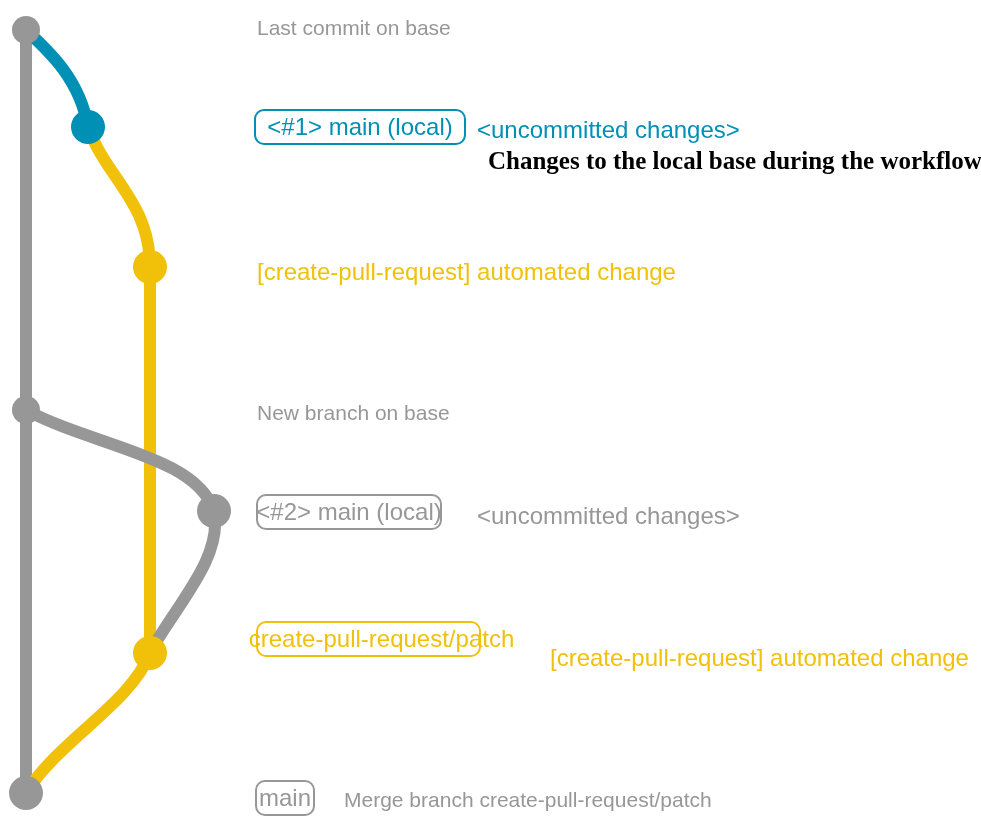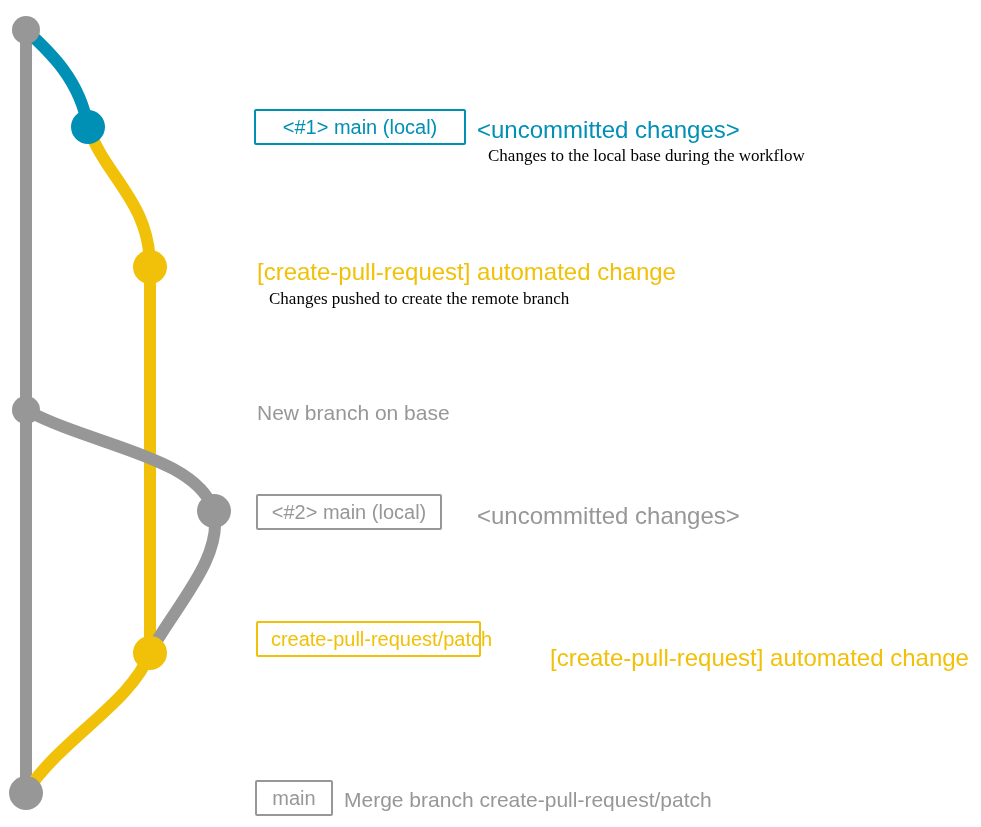--- a/index.html
+++ b/index.html
@@ -85,6 +85,7 @@
     <circle class="dot gray" cx="26" cy="793" r="17"></circle>
   </svg>
 
+  <div class="label" style="left:257px;top:15px;">Last commit on base</div>
 
   <div class="badge blue" style="left:254px;top:109px;width:212px;">&lt;#1&gt; main (local)</div>
   <div class="title blue" style="left:477px;top:116px;">&lt;uncommitted changes&gt;</div>

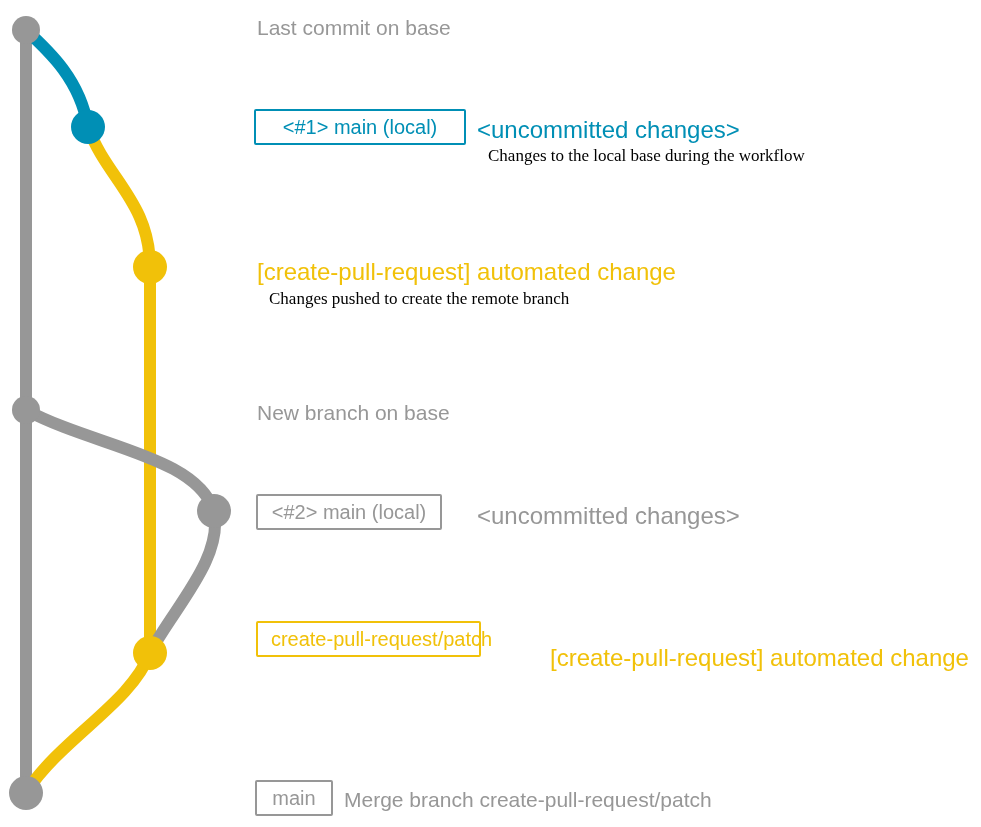--- a/index.html
+++ b/index.html
@@ -36,8 +36,8 @@
   .badge{
     position:absolute;
     display:inline-flex;align-items:center;justify-content:center;
-    height:36px;border-radius:2px;border:2px solid;
-    font-size:20px;white-space:nowrap;
+    height:36px;border-radius:10px;border:2px solid;
+    font-size:24px;white-space:nowrap;
     background:var(--background);
   }
   .badge.blue{border-color:var(--blue);color:var(--blue);}

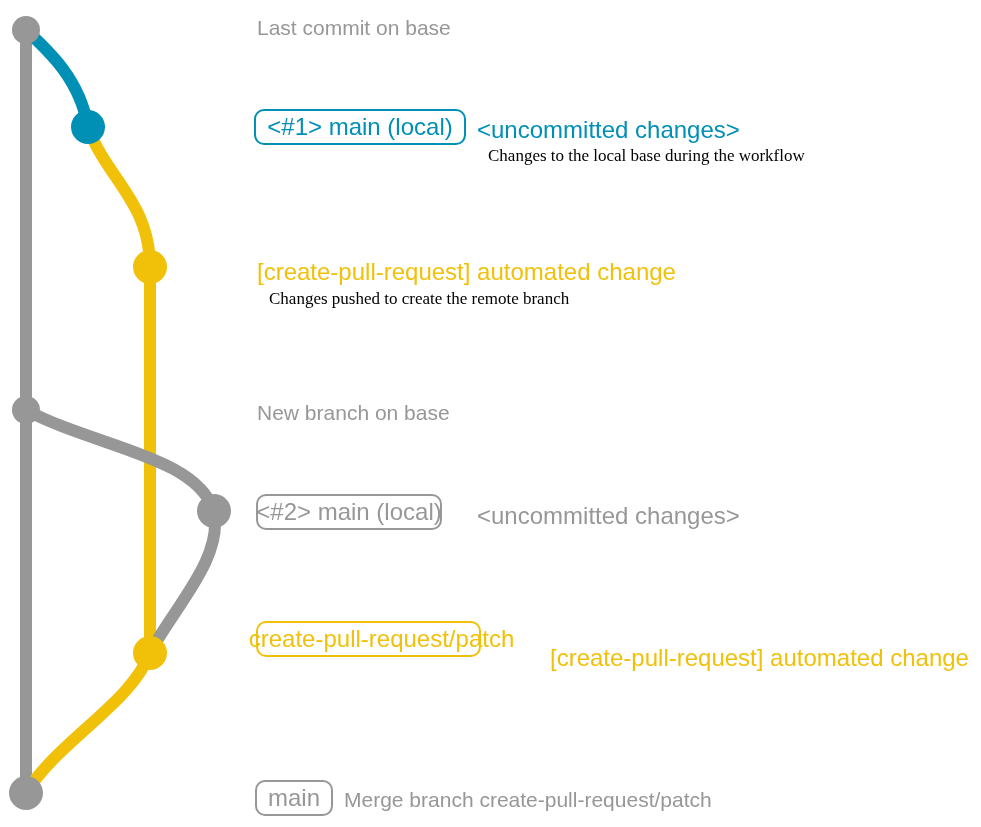--- a/index.html
+++ b/index.html
@@ -53,8 +53,9 @@
   .desc{
     position:absolute;
     font-family:"Liberation Serif",serif;
-    font-size:17px;line-height:1.2;white-space:nowrap;
+    font-size:25px;line-height:1.2;white-space:nowrap;
     color:var(--description-text);
+    font-weight:bold;
   }
 </style>
 </head>

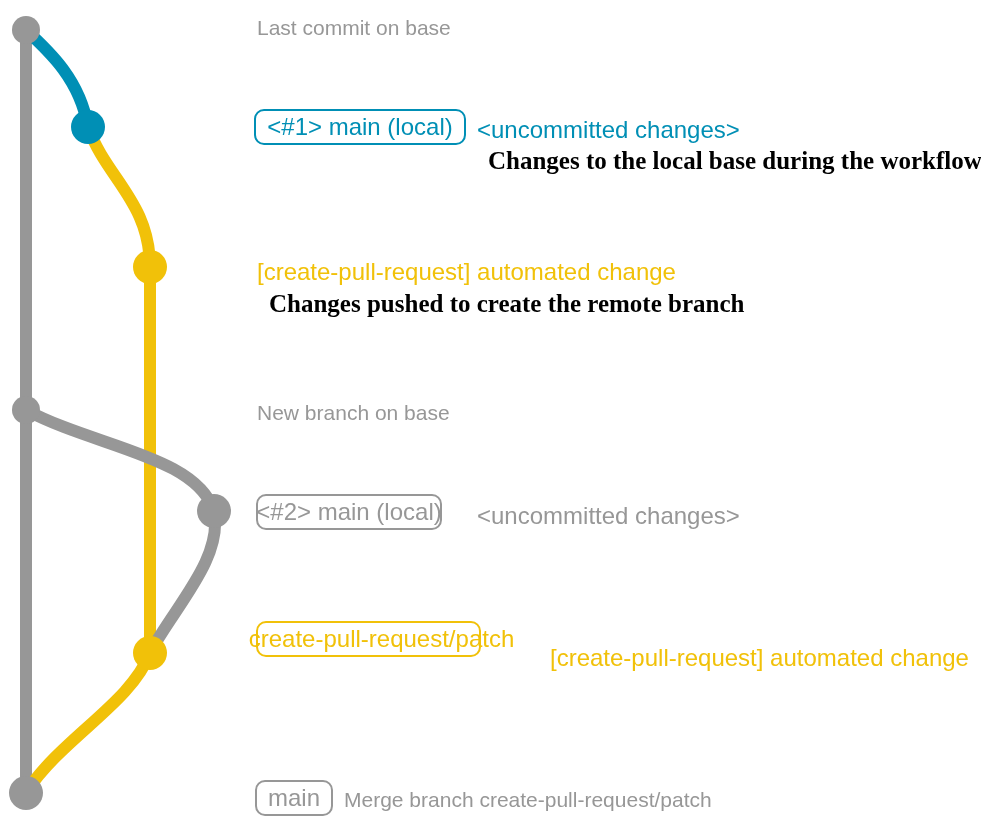--- a/index.html
+++ b/index.html
@@ -93,7 +93,6 @@
   <div class="desc" style="left:488px;top:146px;">Changes to the local base during the workflow</div>
 
   <div class="title yellow" style="left:257px;top:258px;">[create-pull-request] automated change</div>
-  <div class="desc" style="left:269px;top:289px;">Changes pushed to create the remote branch</div>
 
   <div class="label" style="left:257px;top:400px;">New branch on base</div>
 

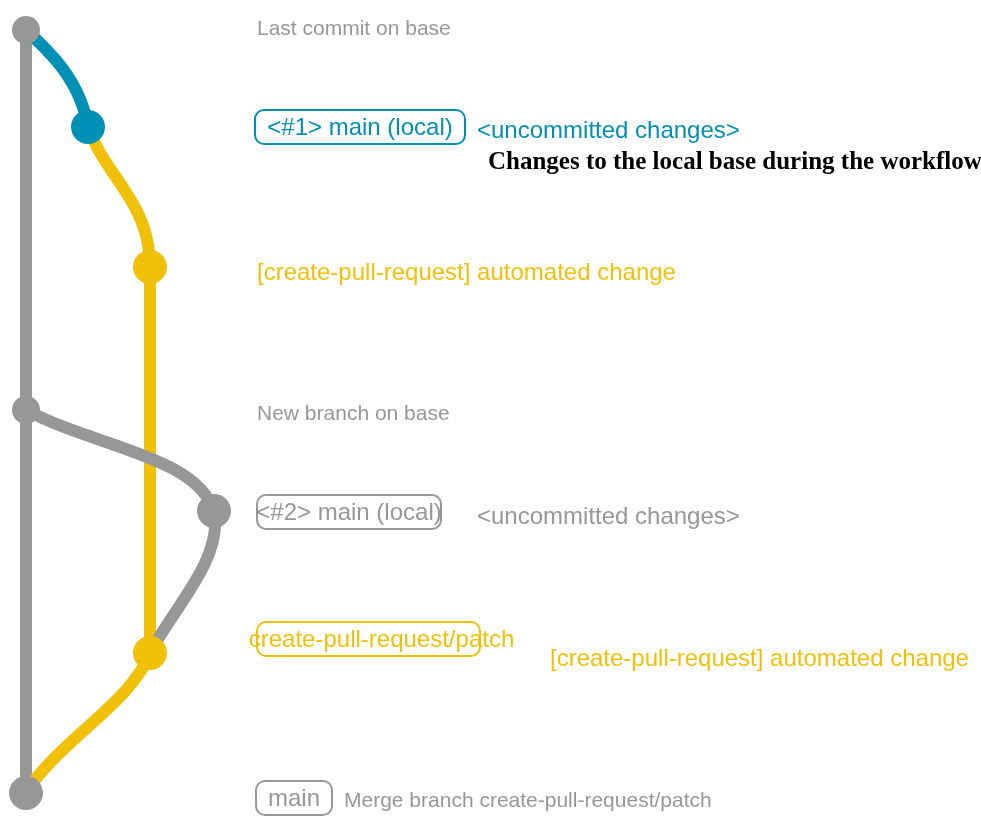--- a/index.html
+++ b/index.html
@@ -102,7 +102,7 @@
   <div class="badge yellow" style="left:256px;top:621px;width:225px;padding-left:26px;">create-pull-request/patch</div>
   <div class="title yellow" style="left:550px;top:644px;">[create-pull-request] automated change</div>
 
-  <div class="badge gray" style="left:255px;top:780px;width:78px;">main</div>
+  <div class="badge gray" style="left:255px;top:780px;width:60px;">main</div>
   <div class="label" style="left:344px;top:787px;text-align:center;">Merge branch create-pull-request/patch</div>
 
 </div>

